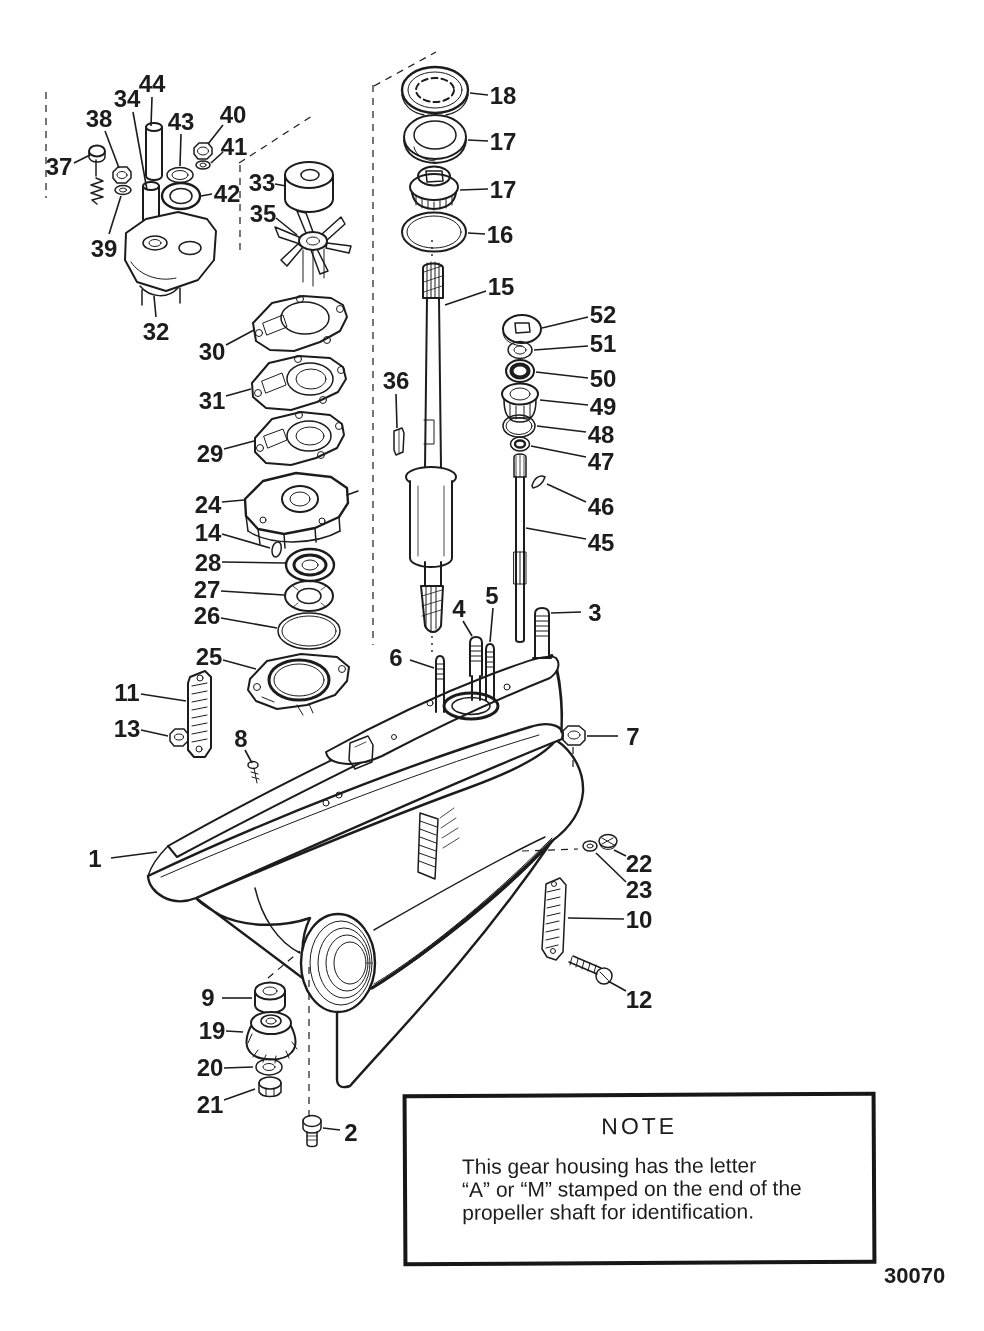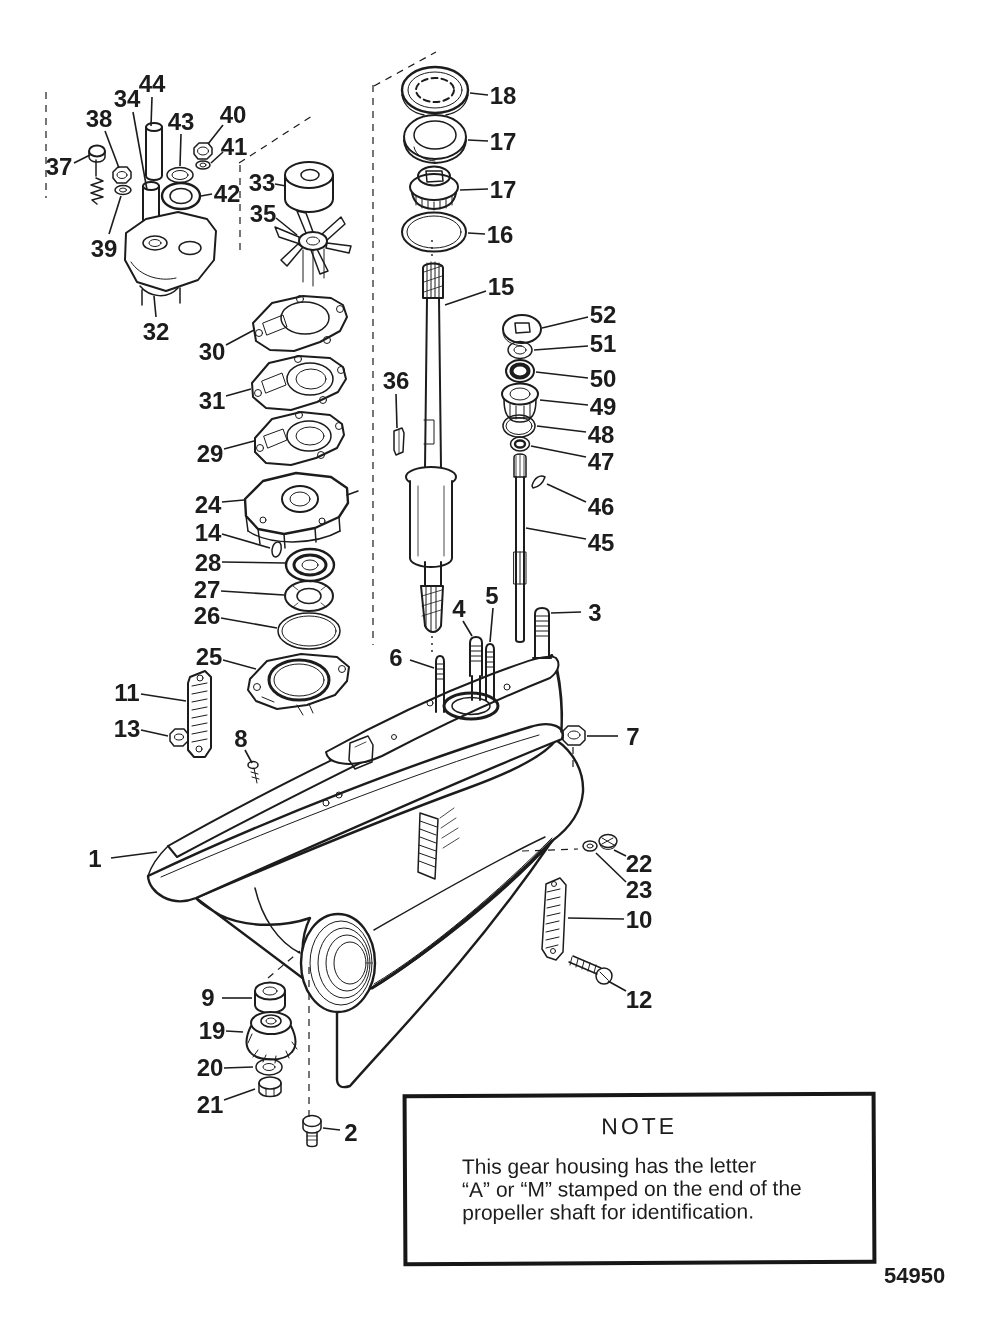--- a/index.html
+++ b/index.html
@@ -427,7 +427,7 @@
   </div>
 </div>
 
-<div class="drawing-number">54950</div>
+<div class="drawing-number">30070</div>
 
 </div>
 

